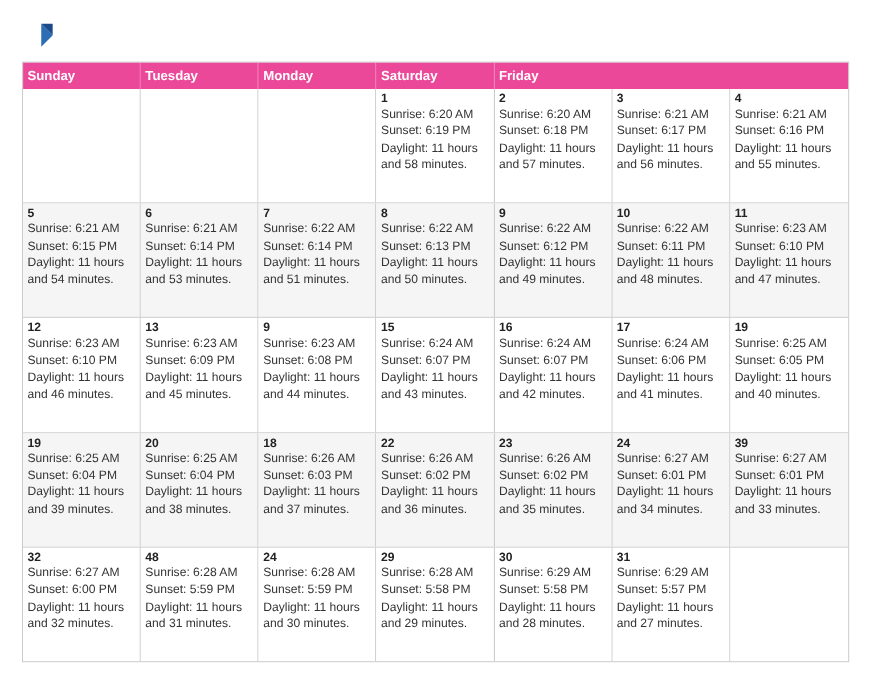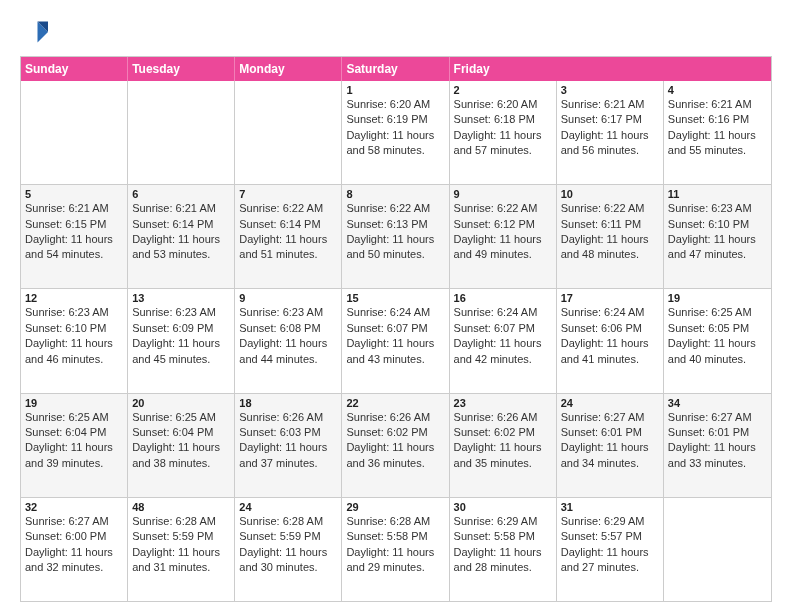--- a/index.html
+++ b/index.html
@@ -322,7 +322,7 @@
 and 34 minutes.</div>
           </div>
           <div class="cal-cell">
-            <span class="day-num">34</span>
+            <span class="day-num">39</span>
             <div class="cell-info" style="white-space: pre-line;">Sunrise: 6:27 AM
 Sunset: 6:01 PM
 Daylight: 11 hours

